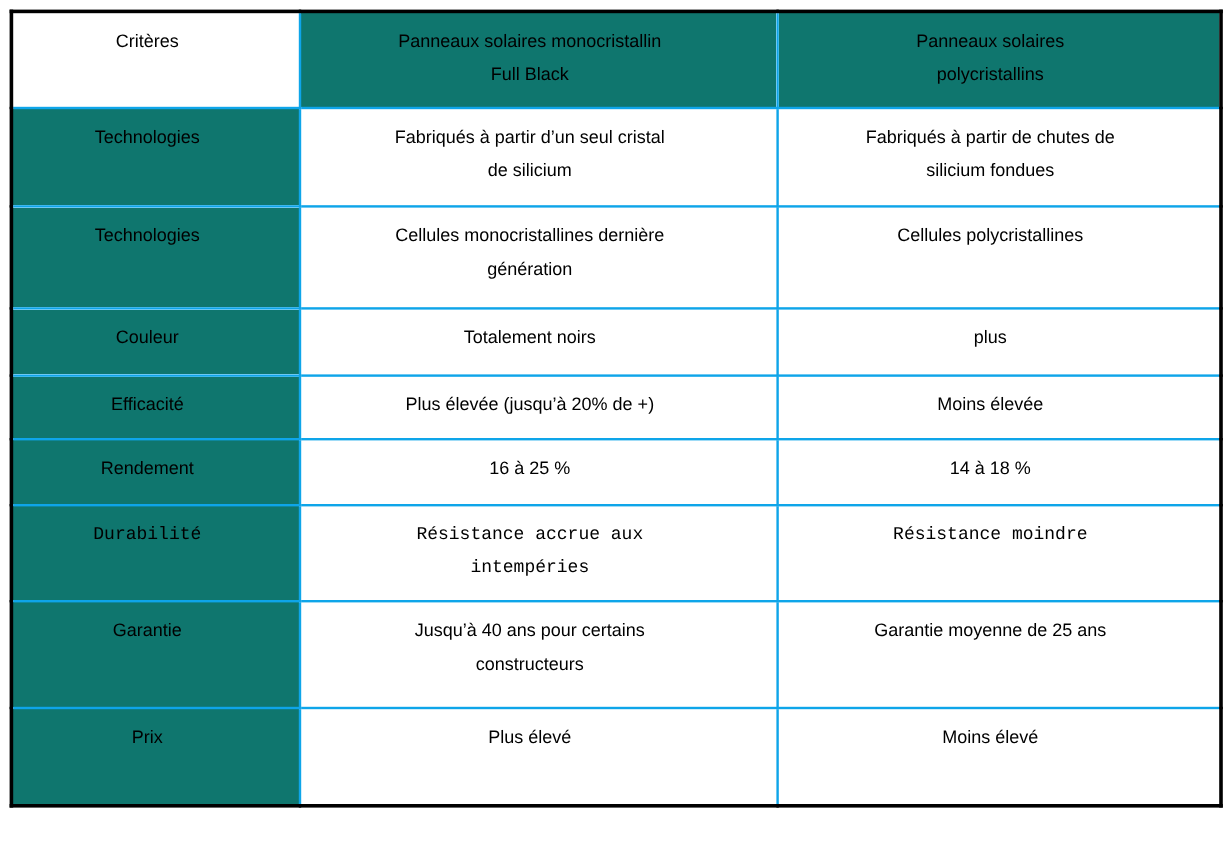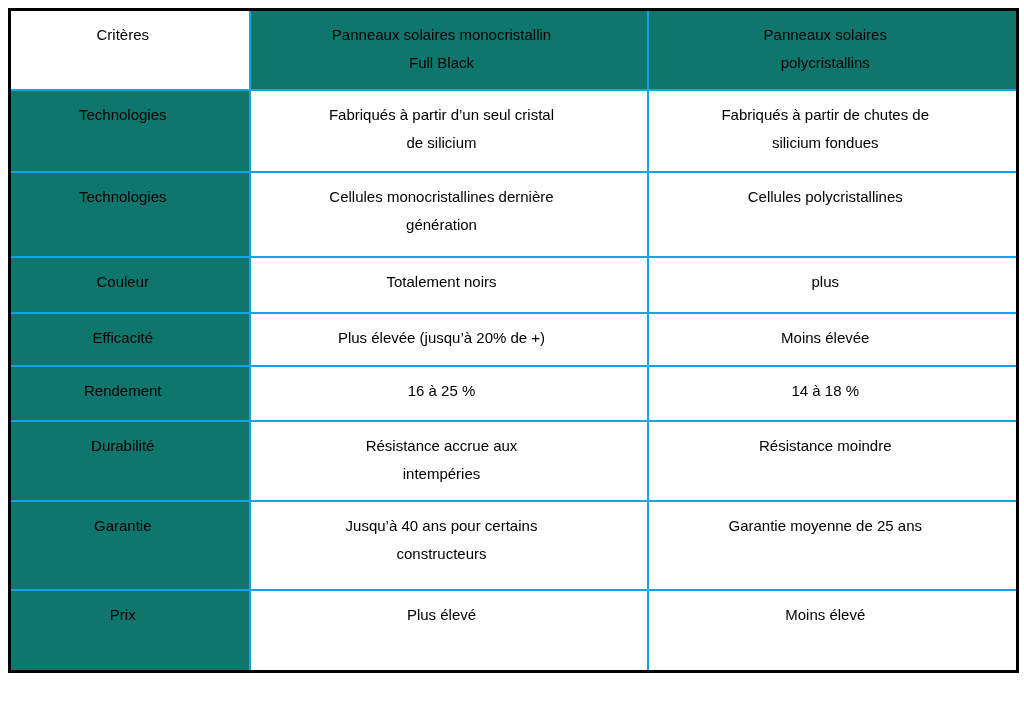--- a/index.html
+++ b/index.html
@@ -46,7 +46,7 @@
   tbody tr:nth-child(3) { height: 56px; }
   tbody tr:nth-child(4) { height: 53px; }
   tbody tr:nth-child(5) { height: 55px; }
-  tbody tr:nth-child(6) { height: 80px; }
+  tbody tr:nth-child(6) { height: 80px; font-family: Liberation Mono, monospace; }
   tbody tr:nth-child(7) { height: 89px; }
   tbody tr:nth-child(8) { height: 82px; }
   tbody tr:nth-child(9) { height: 55px; text-decoration: underline; }

